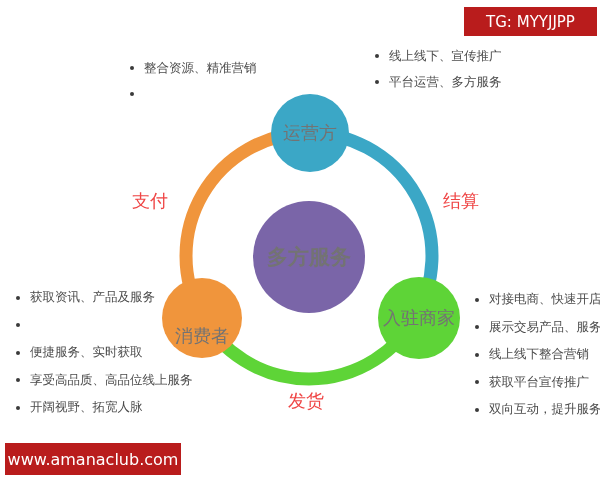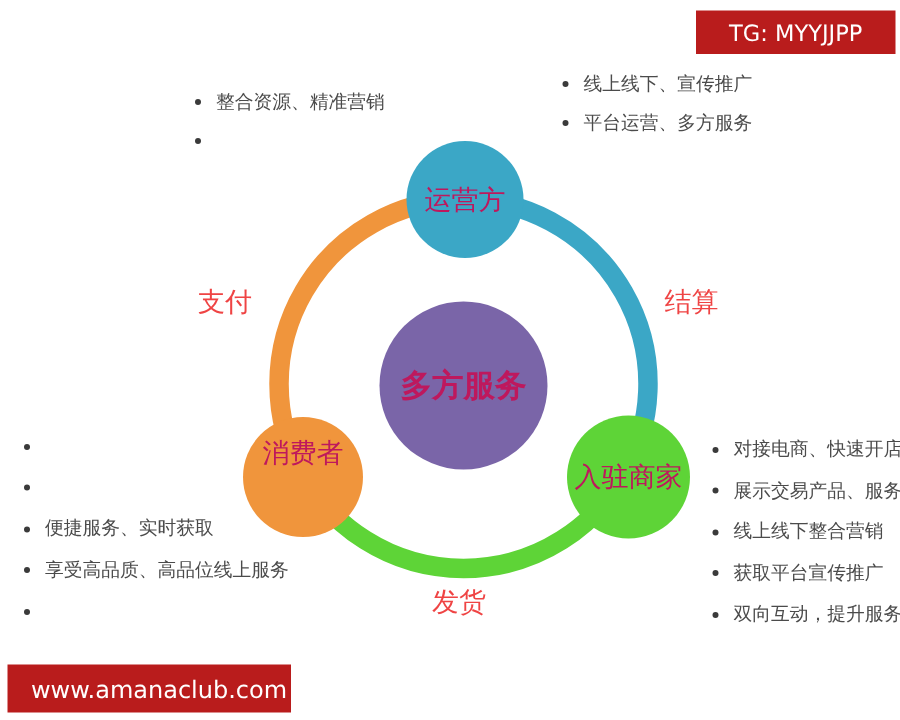--- a/index.html
+++ b/index.html
@@ -11,7 +11,7 @@
   .badge.tg{left:464px;top:7px;width:133px;height:29px;font-size:15px;}
   .badge.site{left:5px;top:443px;width:176px;height:32px;font-size:16px;padding-left:13px;}
 
-  .node-label{position:absolute;transform:translate(-50%,-50%);color:#be185d;font-size:18px;white-space:nowrap;}
+  .node-label{position:absolute;transform:translate(-50%,-50%);color:#737373;font-size:18px;white-space:nowrap;}
   .node-label.center{font-size:21px;font-weight:700;}
 
   .flow-label{position:absolute;transform:translate(-50%,-50%);color:#ef4444;font-size:18px;white-space:nowrap;}

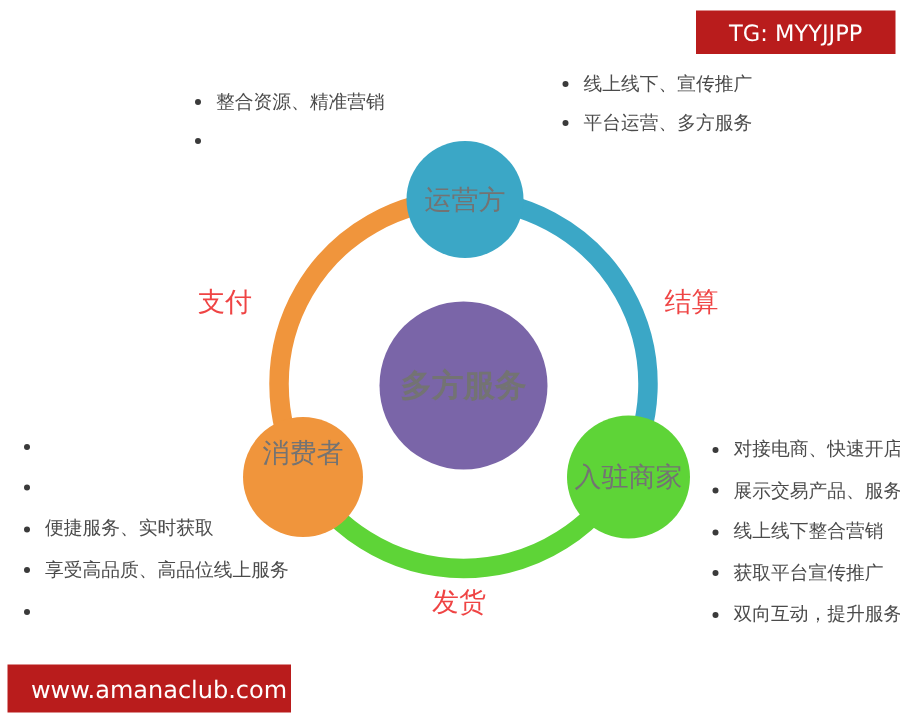--- a/index.html
+++ b/index.html
@@ -72,6 +72,7 @@
   <div class="list side" style="left:16px;top:284px">
     <div class="list-item">
       <span class="dot"></span>
+      <span class="txt">获取资讯、产品及服务</span>
     </div>
     <div class="list-item">
       <span class="dot"></span>

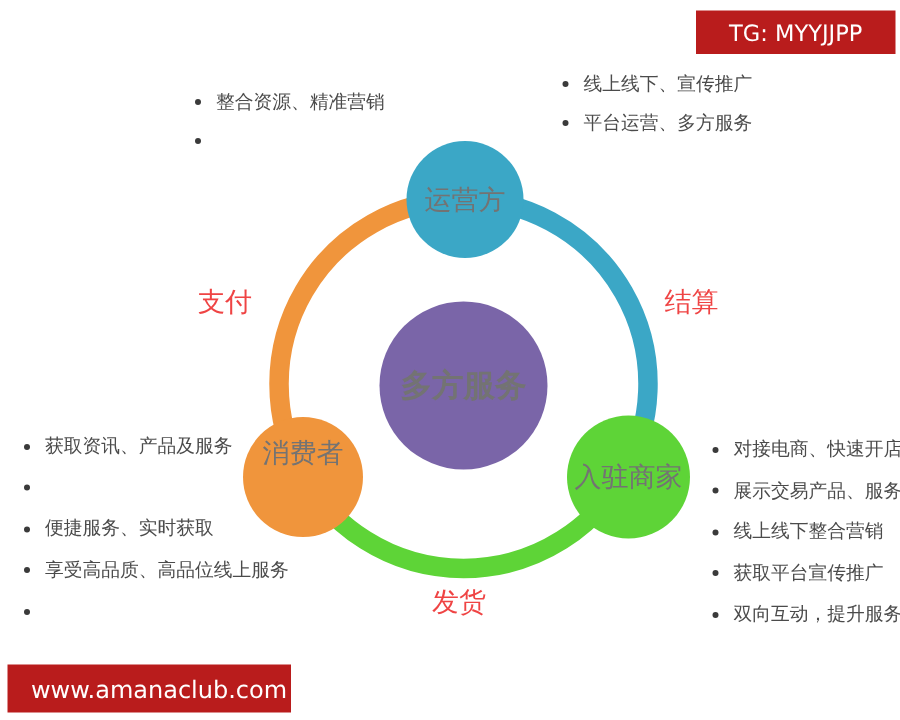--- a/index.html
+++ b/index.html
@@ -41,7 +41,7 @@
 
   <div class="node-label center" style="left:309px;top:257px">多方服务</div>
   <div class="node-label" style="left:310px;top:133px">运营方</div>
-  <div class="node-label" style="left:202px;top:302px">消费者</div>
+  <div class="node-label" style="left:202px;top:336px">消费者</div>
   <div class="node-label" style="left:419px;top:318px">入驻商家</div>
 
   <div class="flow-label" style="left:150px;top:201px">支付</div>

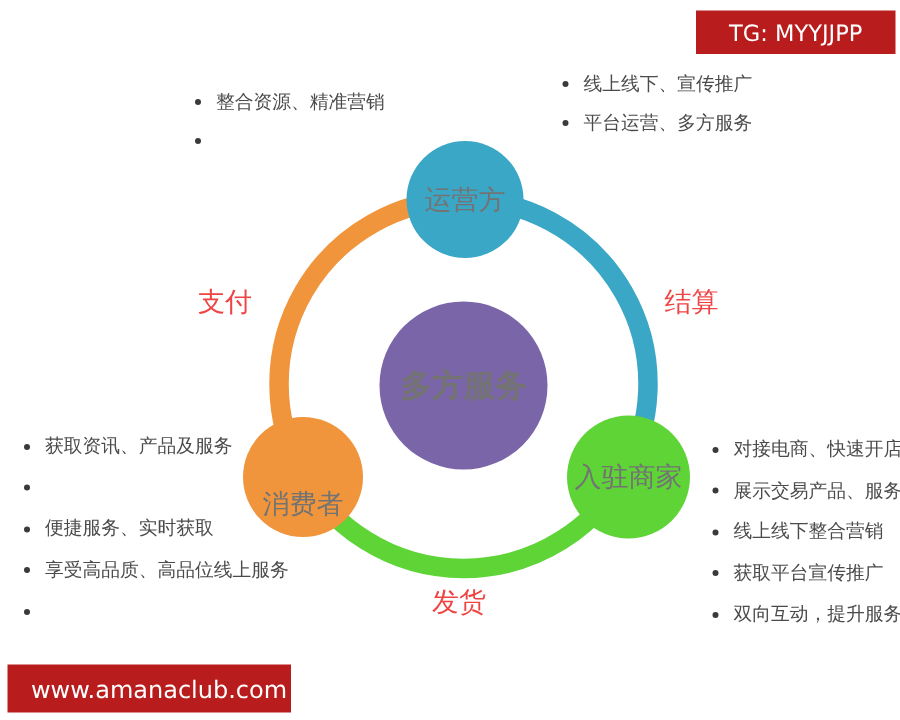--- a/index.html
+++ b/index.html
@@ -87,6 +87,7 @@
     </div>
     <div class="list-item">
       <span class="dot"></span>
+      <span class="txt">开阔视野、拓宽人脉</span>
     </div>
   </div>
 

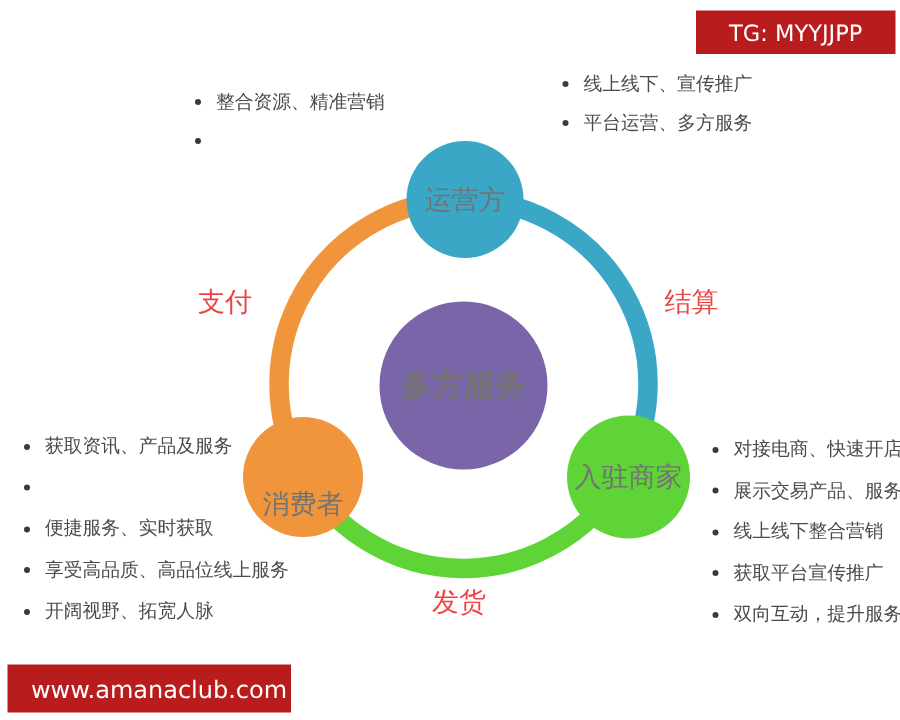--- a/index.html
+++ b/index.html
@@ -9,7 +9,7 @@
 
   .badge{position:absolute;background:#b91c1c;color:#ffffff;display:flex;align-items:center;justify-content:center;white-space:nowrap;}
   .badge.tg{left:464px;top:7px;width:133px;height:29px;font-size:15px;}
-  .badge.site{left:5px;top:443px;width:176px;height:32px;font-size:16px;padding-left:13px;}
+  .badge.site{left:5px;top:443px;width:176px;height:32px;font-size:16px;}
 
   .node-label{position:absolute;transform:translate(-50%,-50%);color:#737373;font-size:18px;white-space:nowrap;}
   .node-label.center{font-size:21px;font-weight:700;}

